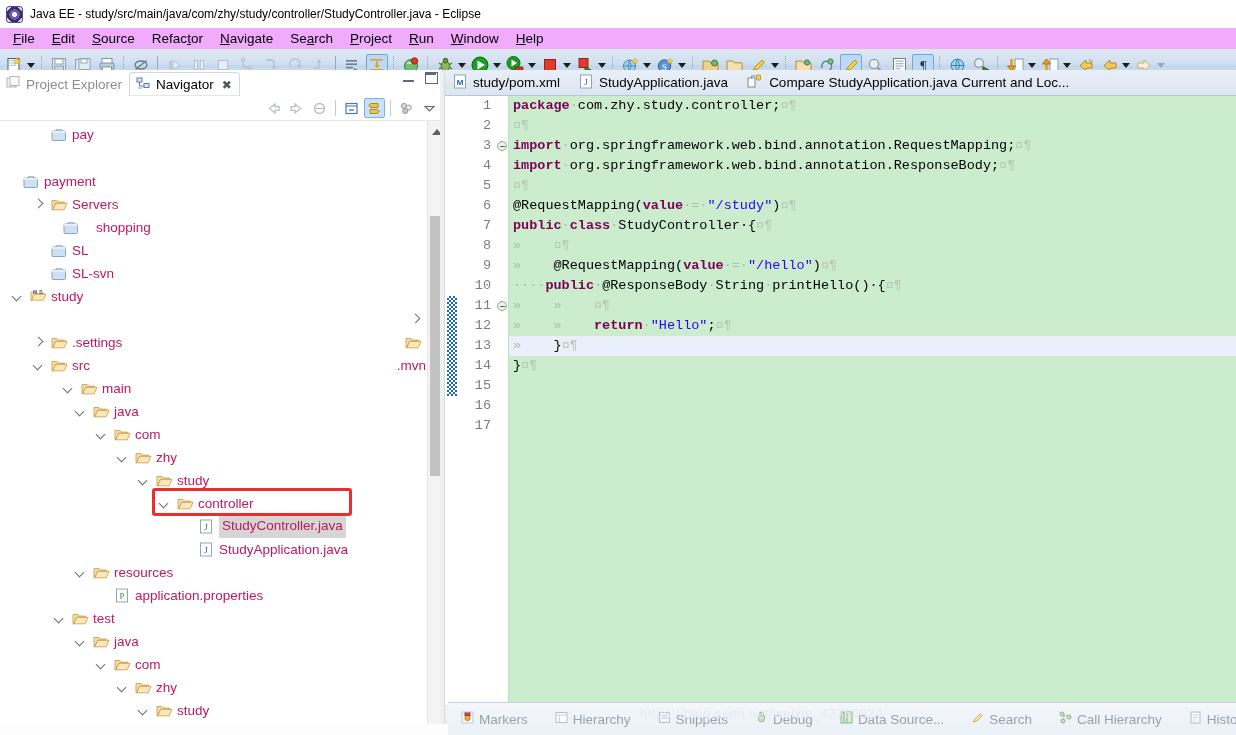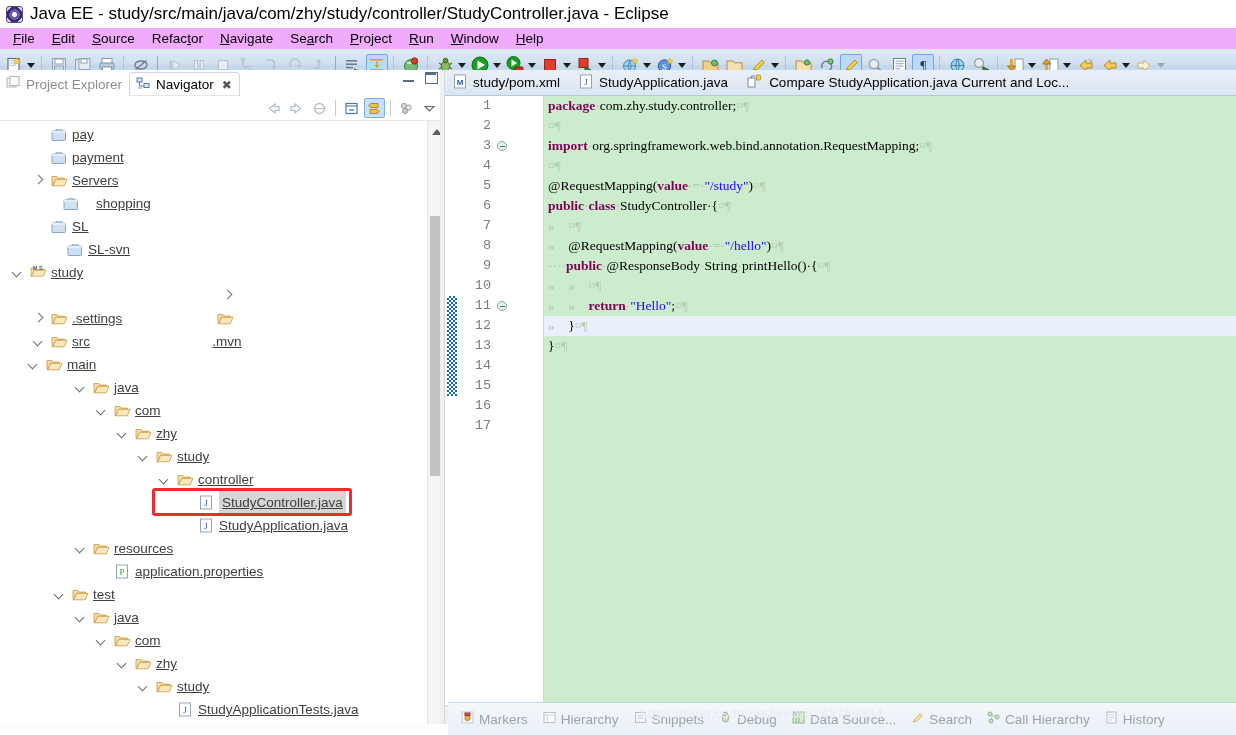--- a/index.html
+++ b/index.html
@@ -24,7 +24,7 @@
     align-items: center;
     padding-left: 6px;
     background: #ffffff;
-    font-size: 17px;
+    font-size: 12px;
     color: #000;
   }
   .titlebar .app-icon {

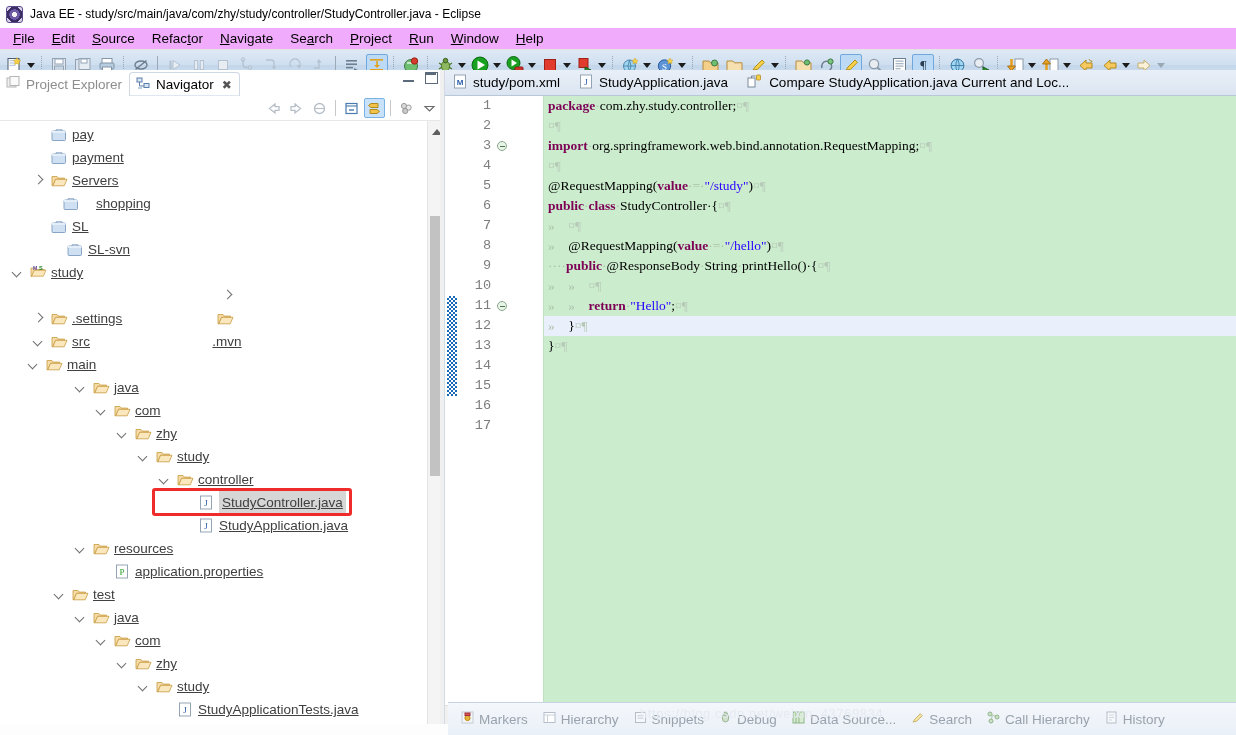--- a/index.html
+++ b/index.html
@@ -323,12 +323,11 @@
   .code {
     flex: 1;
     background: #ccecce;
-    font-family: Liberation Serif, serif;
+    font-family: Liberation Mono, monospace;
     font-size: 13.5px;
     position: relative;
     overflow: hidden;
     border-left: 1px solid #bfe0c1;
-    margin-left: 35px;
   }
   .cl { height: 20px; line-height: 20px; white-space: pre; padding-left: 4px; }
   .cl.cur { background: #eaf0fb; }

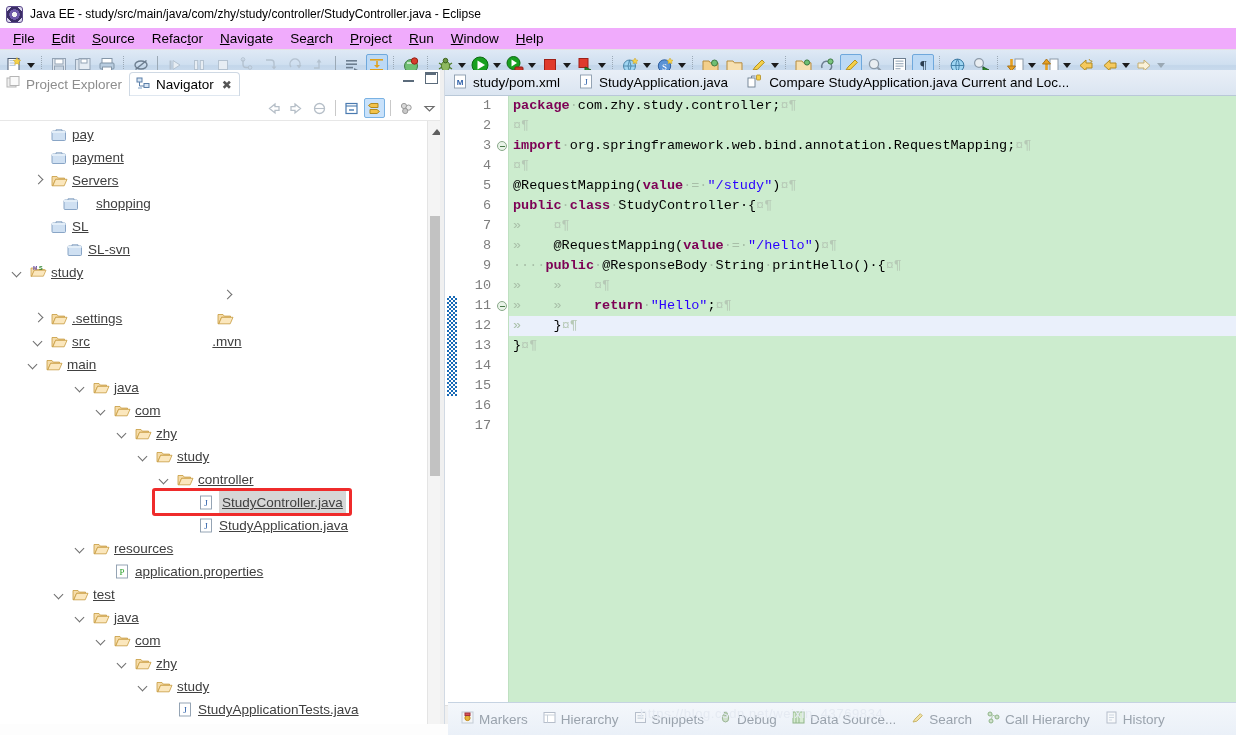--- a/index.html
+++ b/index.html
@@ -191,12 +191,11 @@
   .trow {
     height: 23px;
     display: flex;
-    align-items: center;
+    align-items: flex-end;
     font-size: 13.5px;
-    color: #404040;
+    color: #be185d;
     white-space: nowrap;
     position: relative;
-    text-decoration: underline;
   }
   .tw { width: 21px; height: 23px; display:flex; align-items:center; justify-content:center; flex:none;}
   .chev { width: 9px; height: 9px; position: relative; }

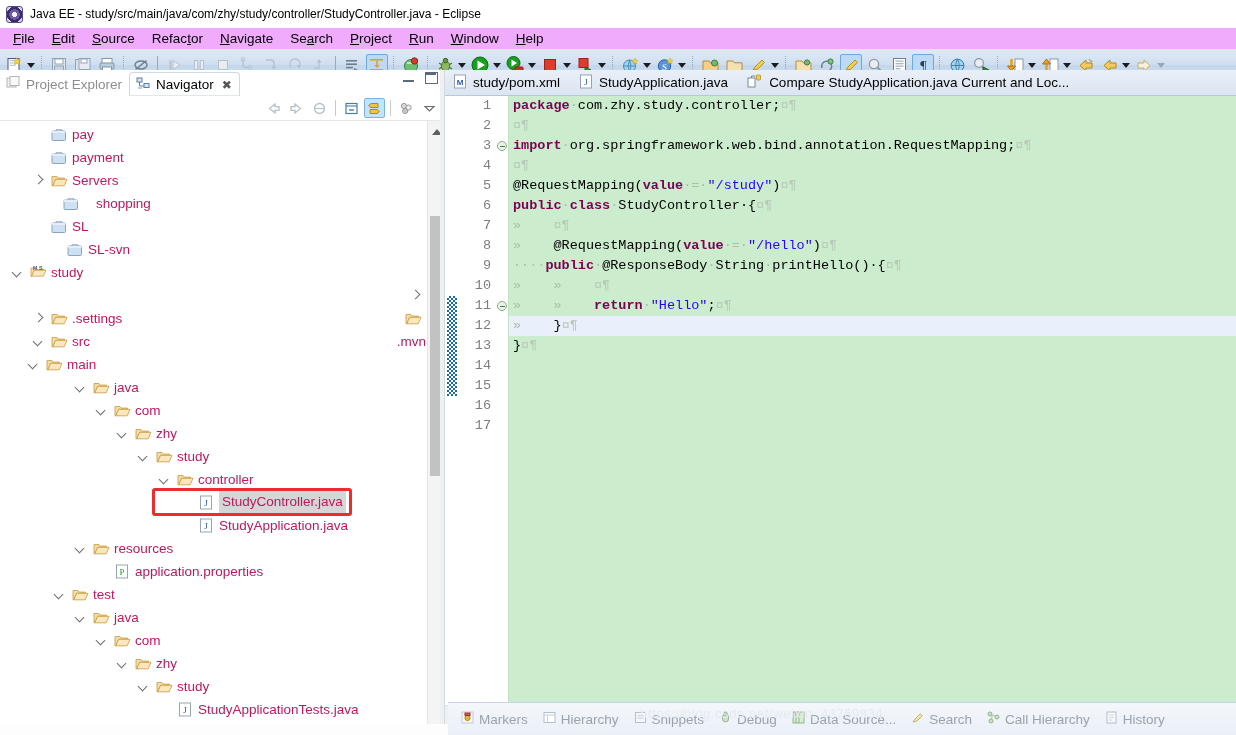--- a/index.html
+++ b/index.html
@@ -1141,6 +1141,7 @@
             <div class="cl"><span class="kw">package</span><span class="dotspace">·</span><span class="plain">com.zhy.study.controller;</span><span class="ws">¤¶</span></div>
             <div class="cl"><span class="ws">¤¶</span></div>
             <div class="cl"><span class="kw">import</span><span class="dotspace">·</span><span class="plain">org.springframework.web.bind.annotation.RequestMapping;</span><span class="ws">¤¶</span></div>
+            <div class="cl"><span class="kw">import</span><span class="dotspace">·</span><span class="plain">org.springframework.web.bind.annotation.ResponseBody;</span><span class="ws">¤¶</span></div>
             <div class="cl"><span class="ws">¤¶</span></div>
             <div class="cl"><span class="plain">@RequestMapping(</span><span class="kw">value</span><span class="dotspace">·=·</span><span class="str">"/study"</span><span class="plain">)</span><span class="ws">¤¶</span></div>
             <div class="cl"><span class="kw">public</span><span class="dotspace">·</span><span class="kw">class</span><span class="dotspace">·</span><span class="plain">StudyController</span><span class="plain">·{</span><span class="ws">¤¶</span></div>

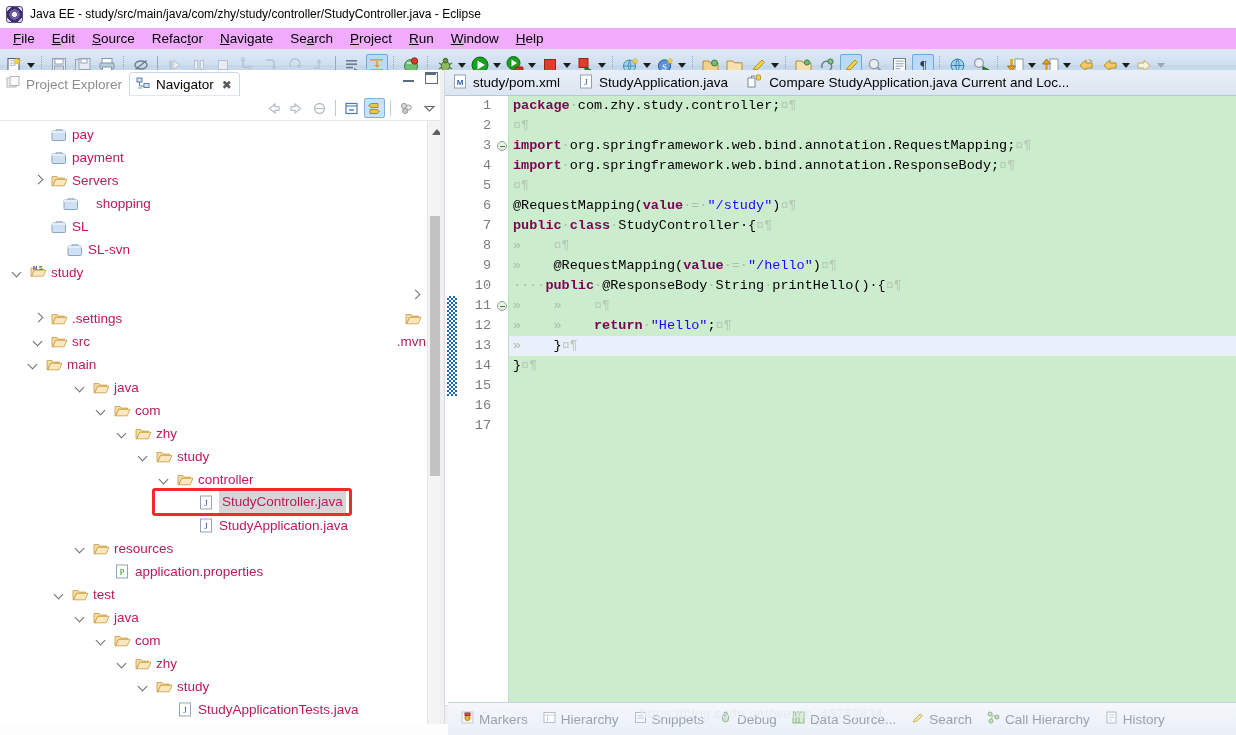--- a/index.html
+++ b/index.html
@@ -765,7 +765,7 @@
               </div>
               <span class="tlabel">pay</span>
             </div>
-            <div class="trow" style="padding-left: 28px;">
+            <div class="trow" style=" margin-top: 24px;">
               <div class="tw"></div>
               <div class="ticon">
                 <svg class="ic" width="16" height="14" viewBox="0 0 16 14">

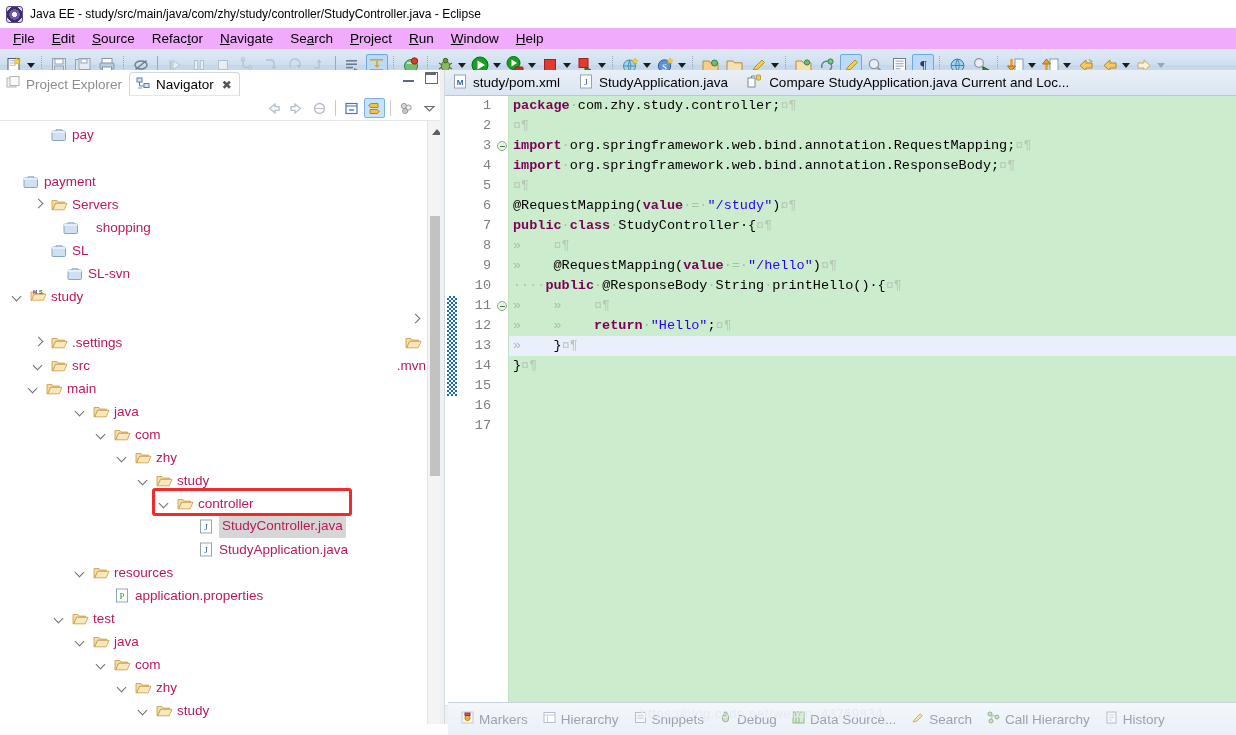--- a/index.html
+++ b/index.html
@@ -810,7 +810,7 @@
               </div>
               <span class="tlabel">SL</span>
             </div>
-            <div class="trow" style="padding-left: 44px;">
+            <div class="trow" style="padding-left: 28px;">
               <div class="tw"></div>
               <div class="ticon">
                 <svg class="ic" width="16" height="14" viewBox="0 0 16 14">

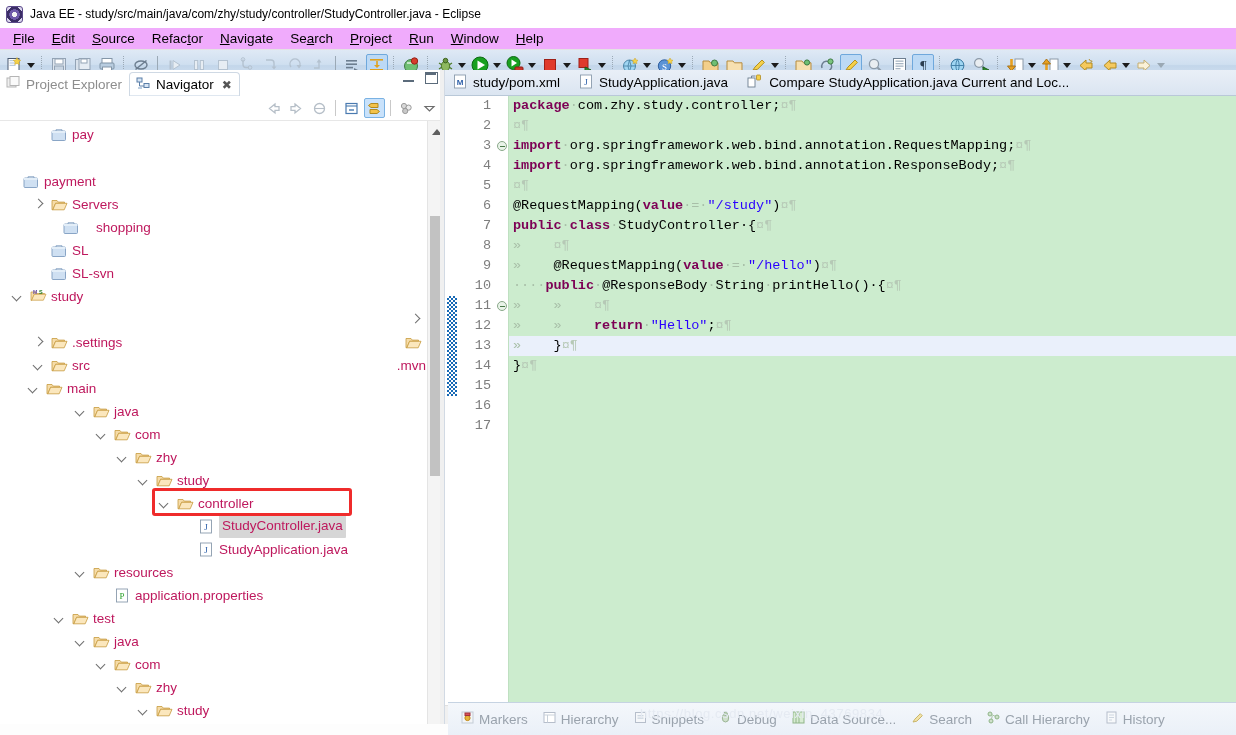--- a/index.html
+++ b/index.html
@@ -871,7 +871,7 @@
               </div>
               <span class="tlabel">src</span>
             </div>
-            <div class="trow" style="padding-left: 23px;">
+            <div class="trow" style="padding-left: 58px;">
               <div class="tw">
                 <span class="chev open"></span>
               </div>

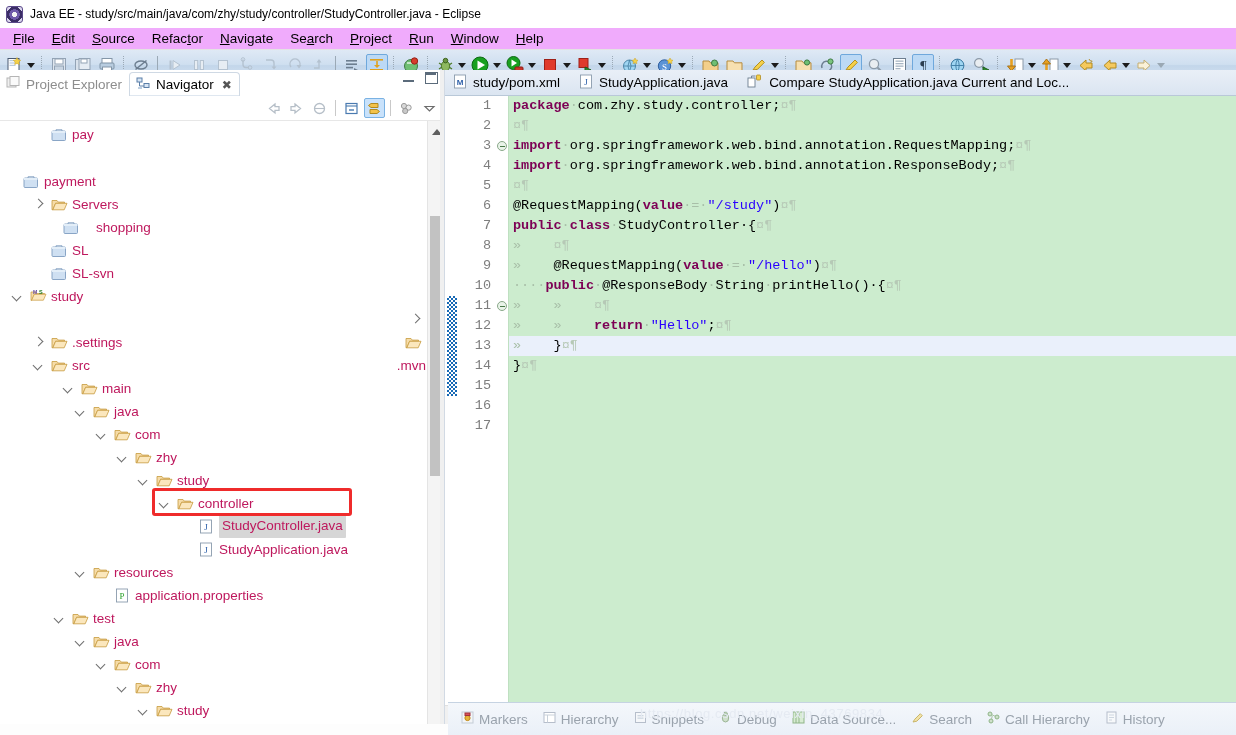--- a/index.html
+++ b/index.html
@@ -357,7 +357,7 @@
     display: flex;
     align-items: center;
     padding-left: 6px;
-    gap: 2px;
+    gap: 14px;
     overflow: hidden;
   }
   .btab {

